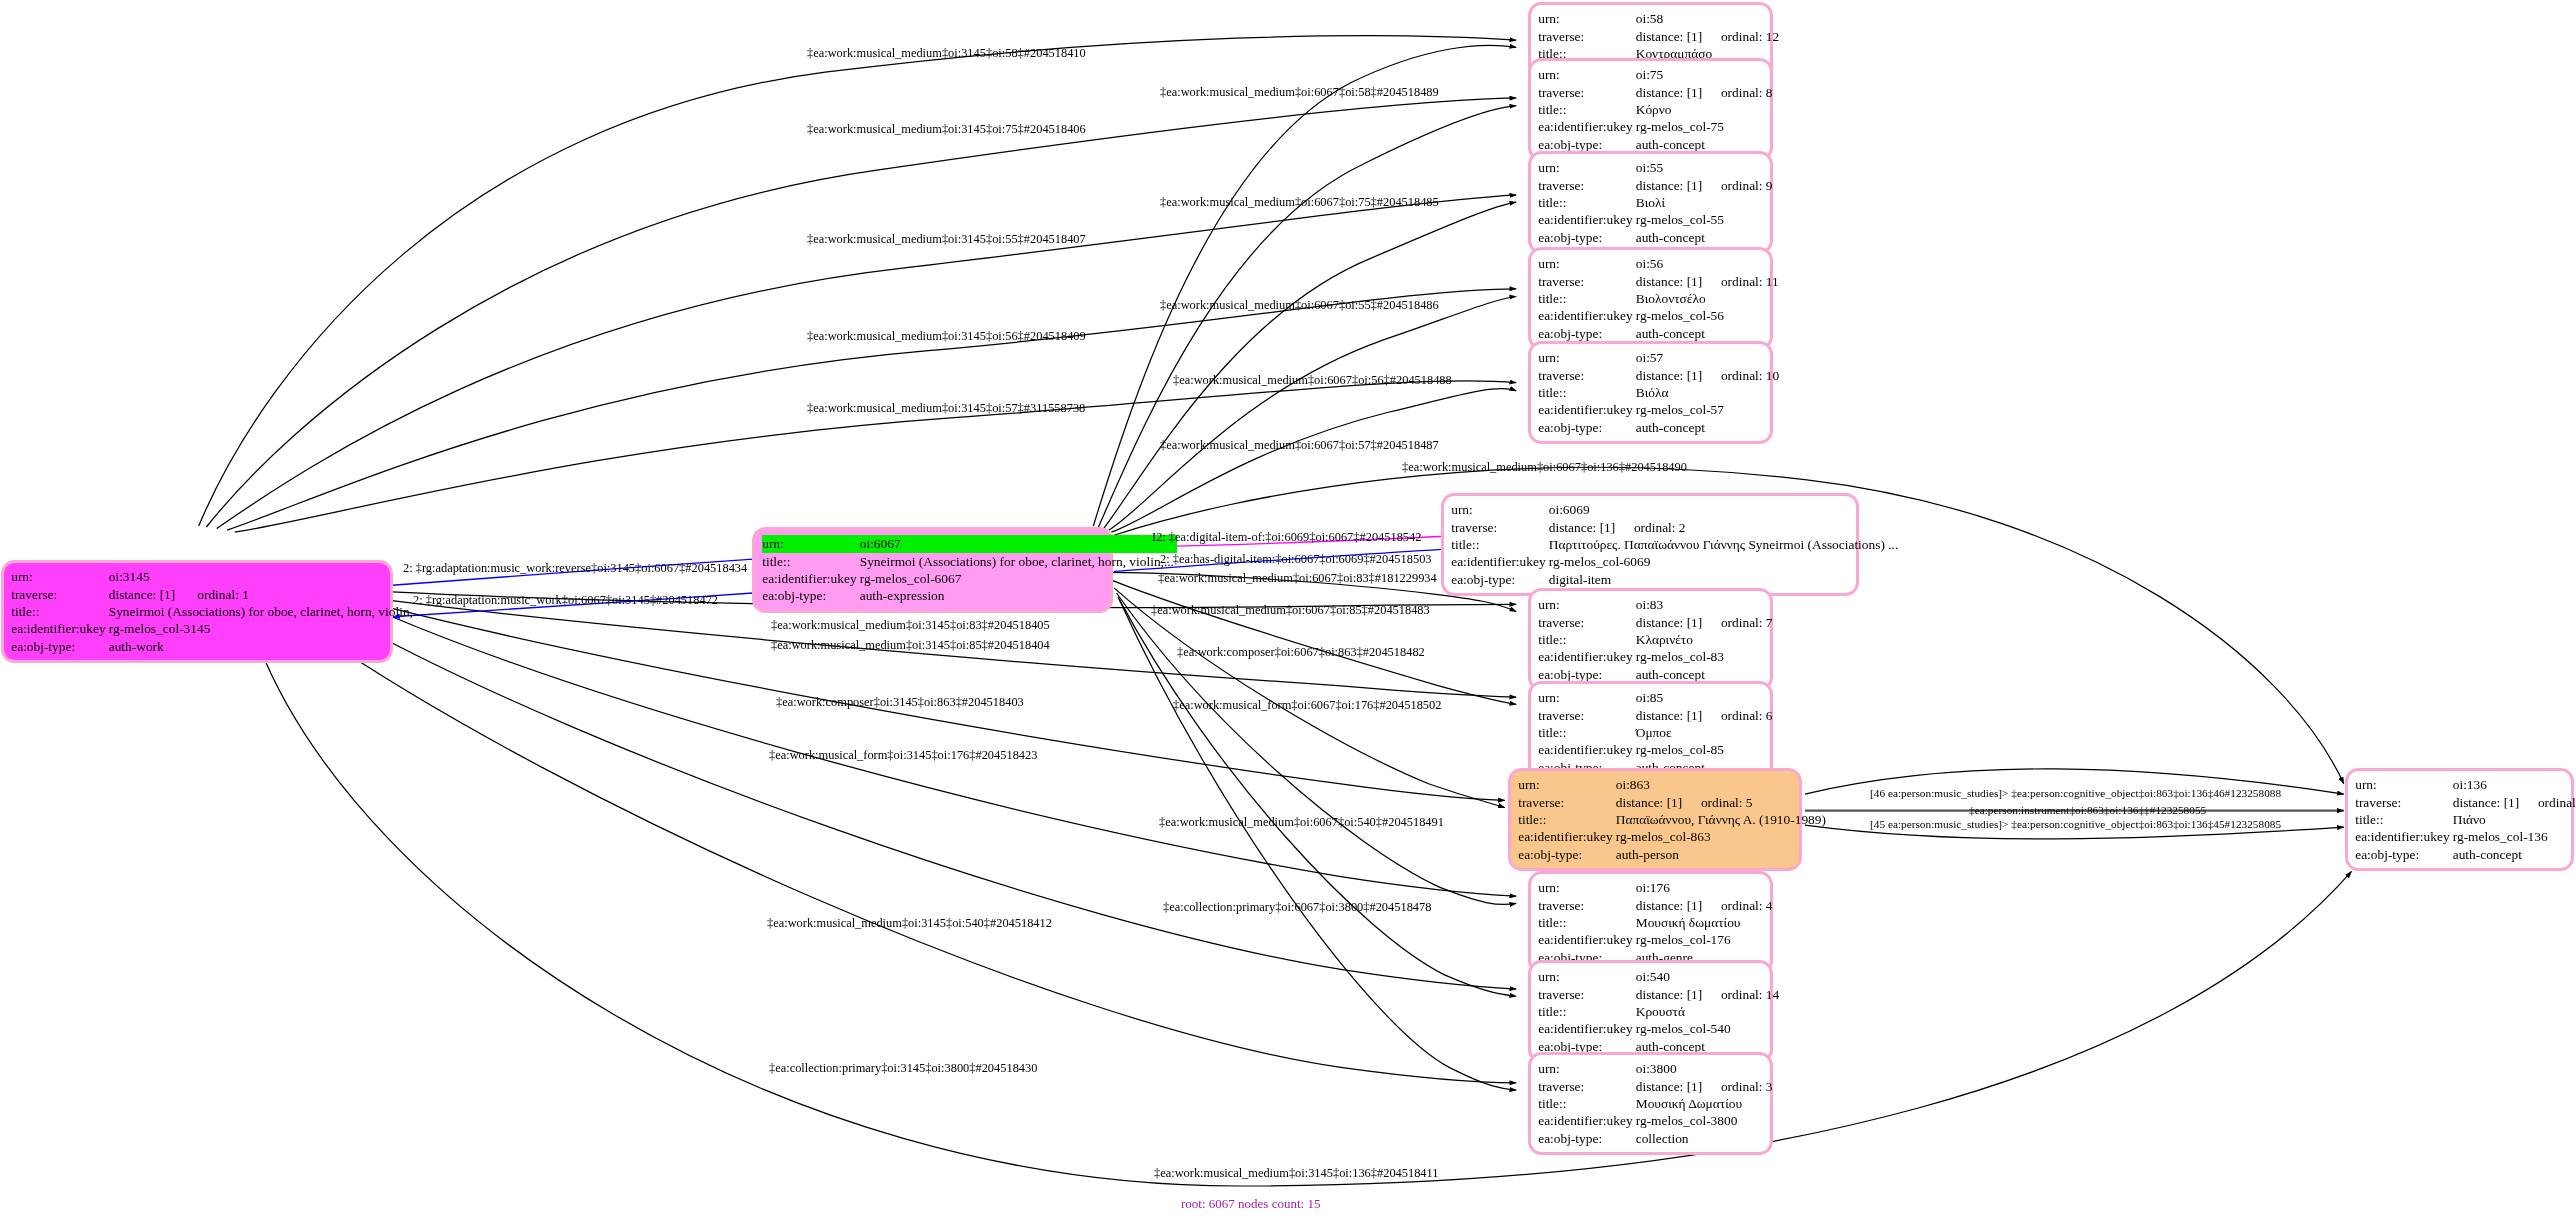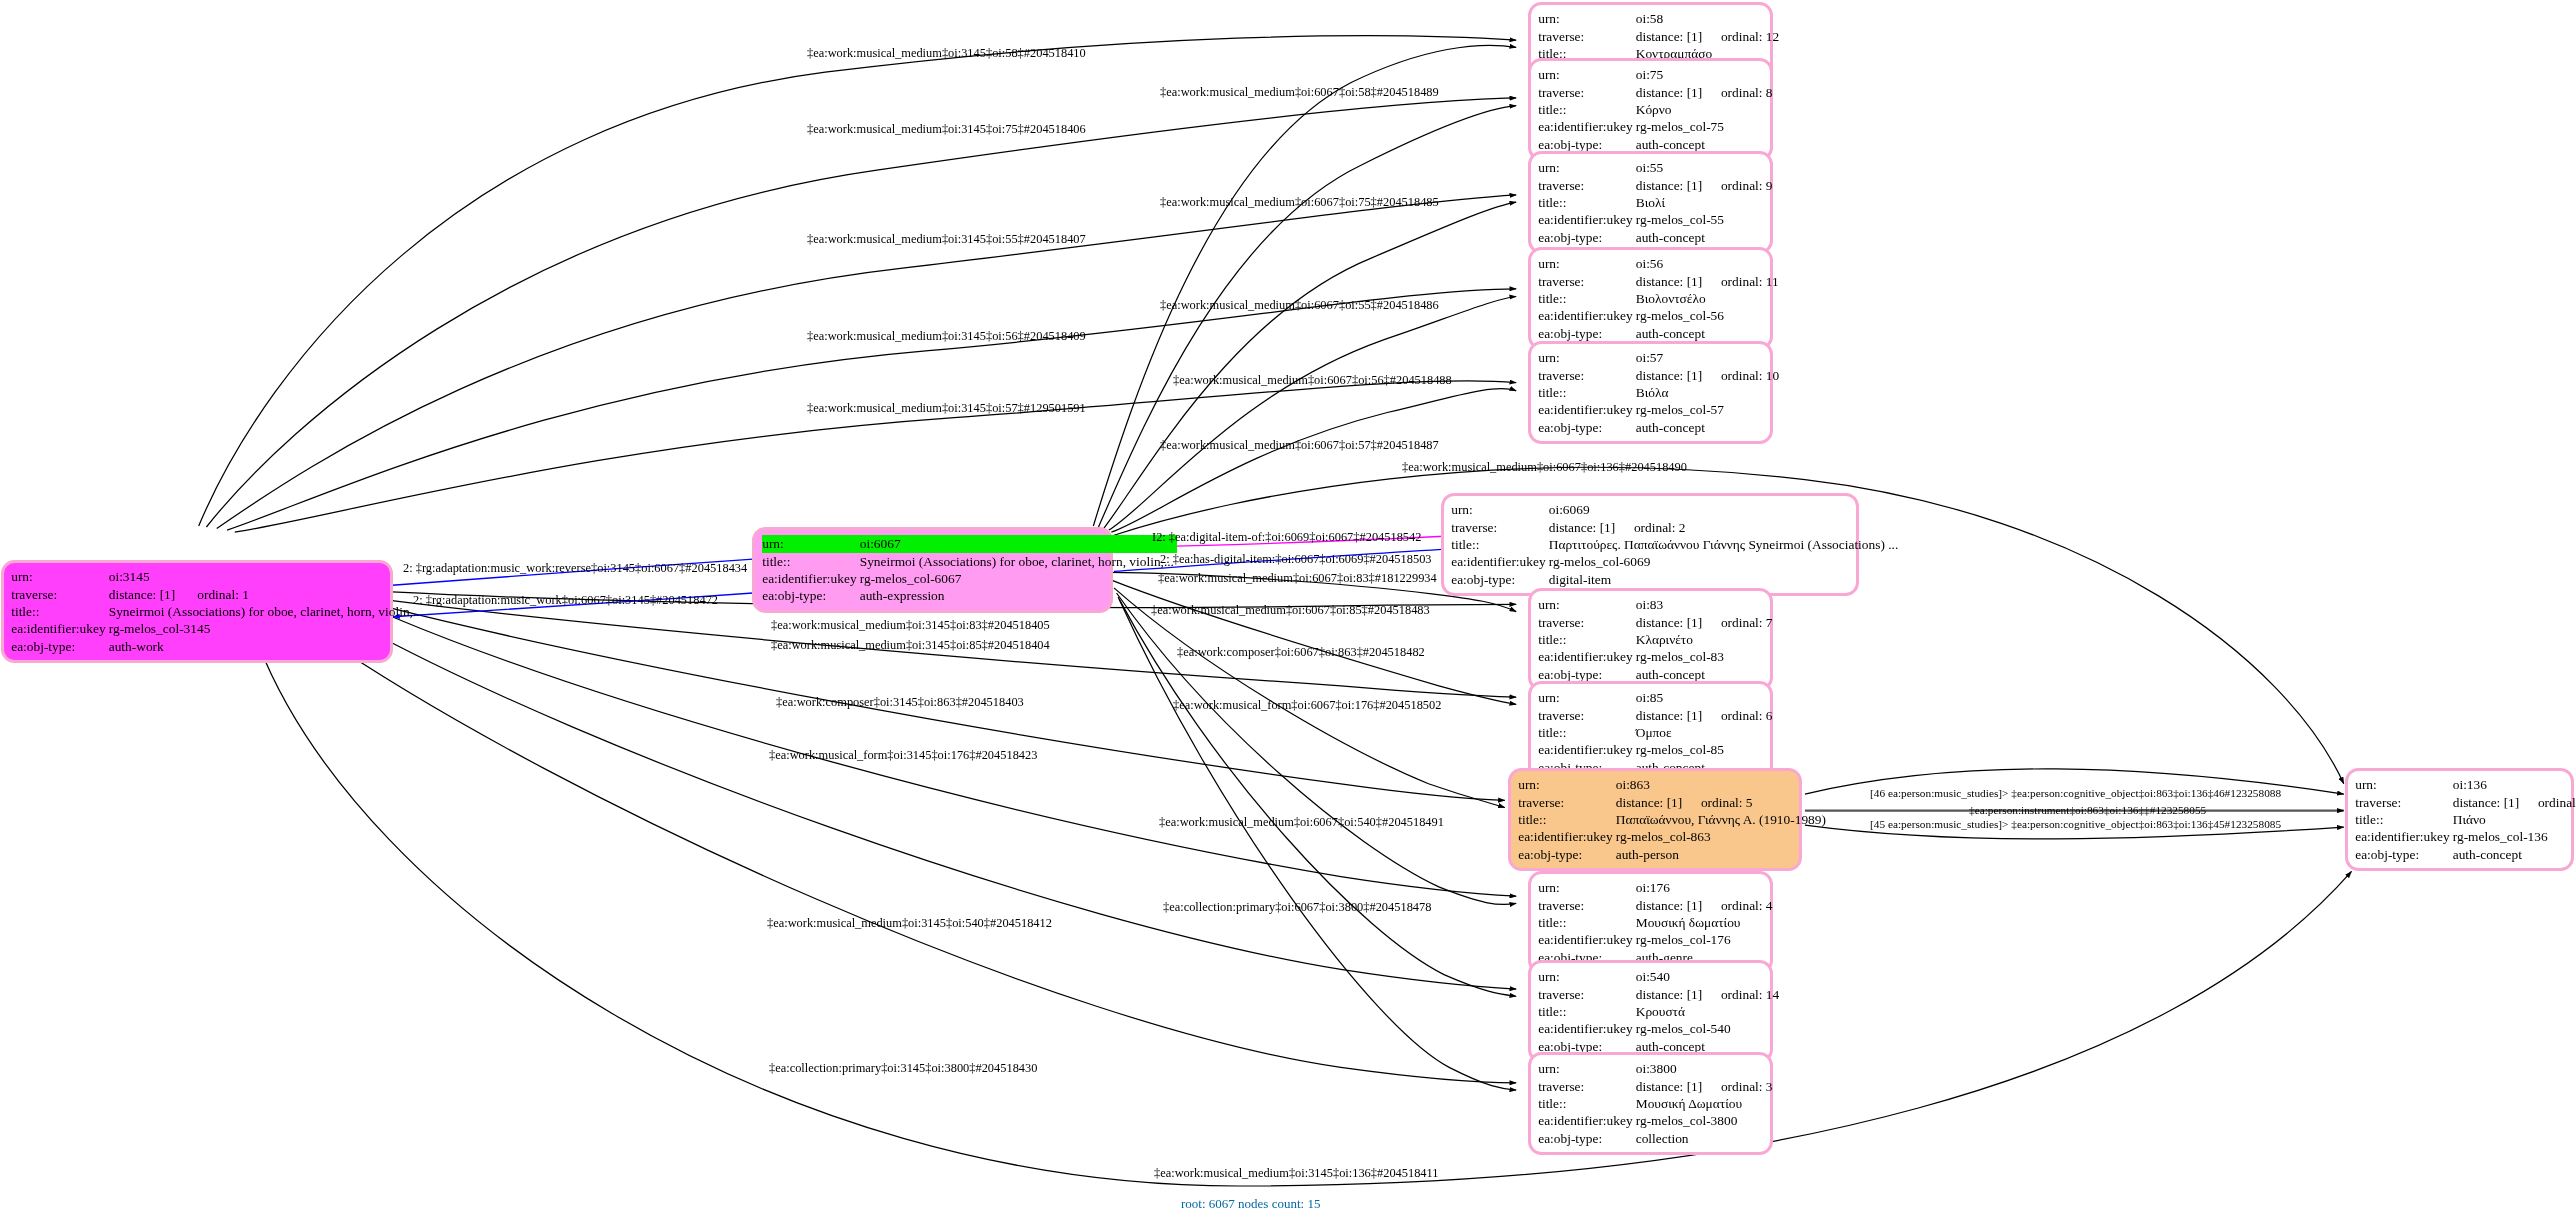--- a/index.html
+++ b/index.html
@@ -512,7 +512,7 @@
   <div class="elabel" style="left:1160px;top:293px;margin-top:6px;">‡ea:work:musical_medium‡oi:6067‡oi:55‡#204518486</div>
   <div class="elabel" style="left:807px;top:330px;">‡ea:work:musical_medium‡oi:3145‡oi:56‡#204518409</div>
   <div class="elabel" style="left:1160px;top:374px;margin-left:13px;">‡ea:work:musical_medium‡oi:6067‡oi:56‡#204518488</div>
-  <div class="elabel" style="left:807px;top:402px;">‡ea:work:musical_medium‡oi:3145‡oi:57‡#129501591</div>
+  <div class="elabel" style="left:807px;top:402px;">‡ea:work:musical_medium‡oi:3145‡oi:57‡#311558738</div>
   <div class="elabel" style="left:1160px;top:439px;">‡ea:work:musical_medium‡oi:6067‡oi:57‡#204518487</div>
   <div class="elabel" style="left:1402px;top:461px;">‡ea:work:musical_medium‡oi:6067‡oi:136‡#204518490</div>
 

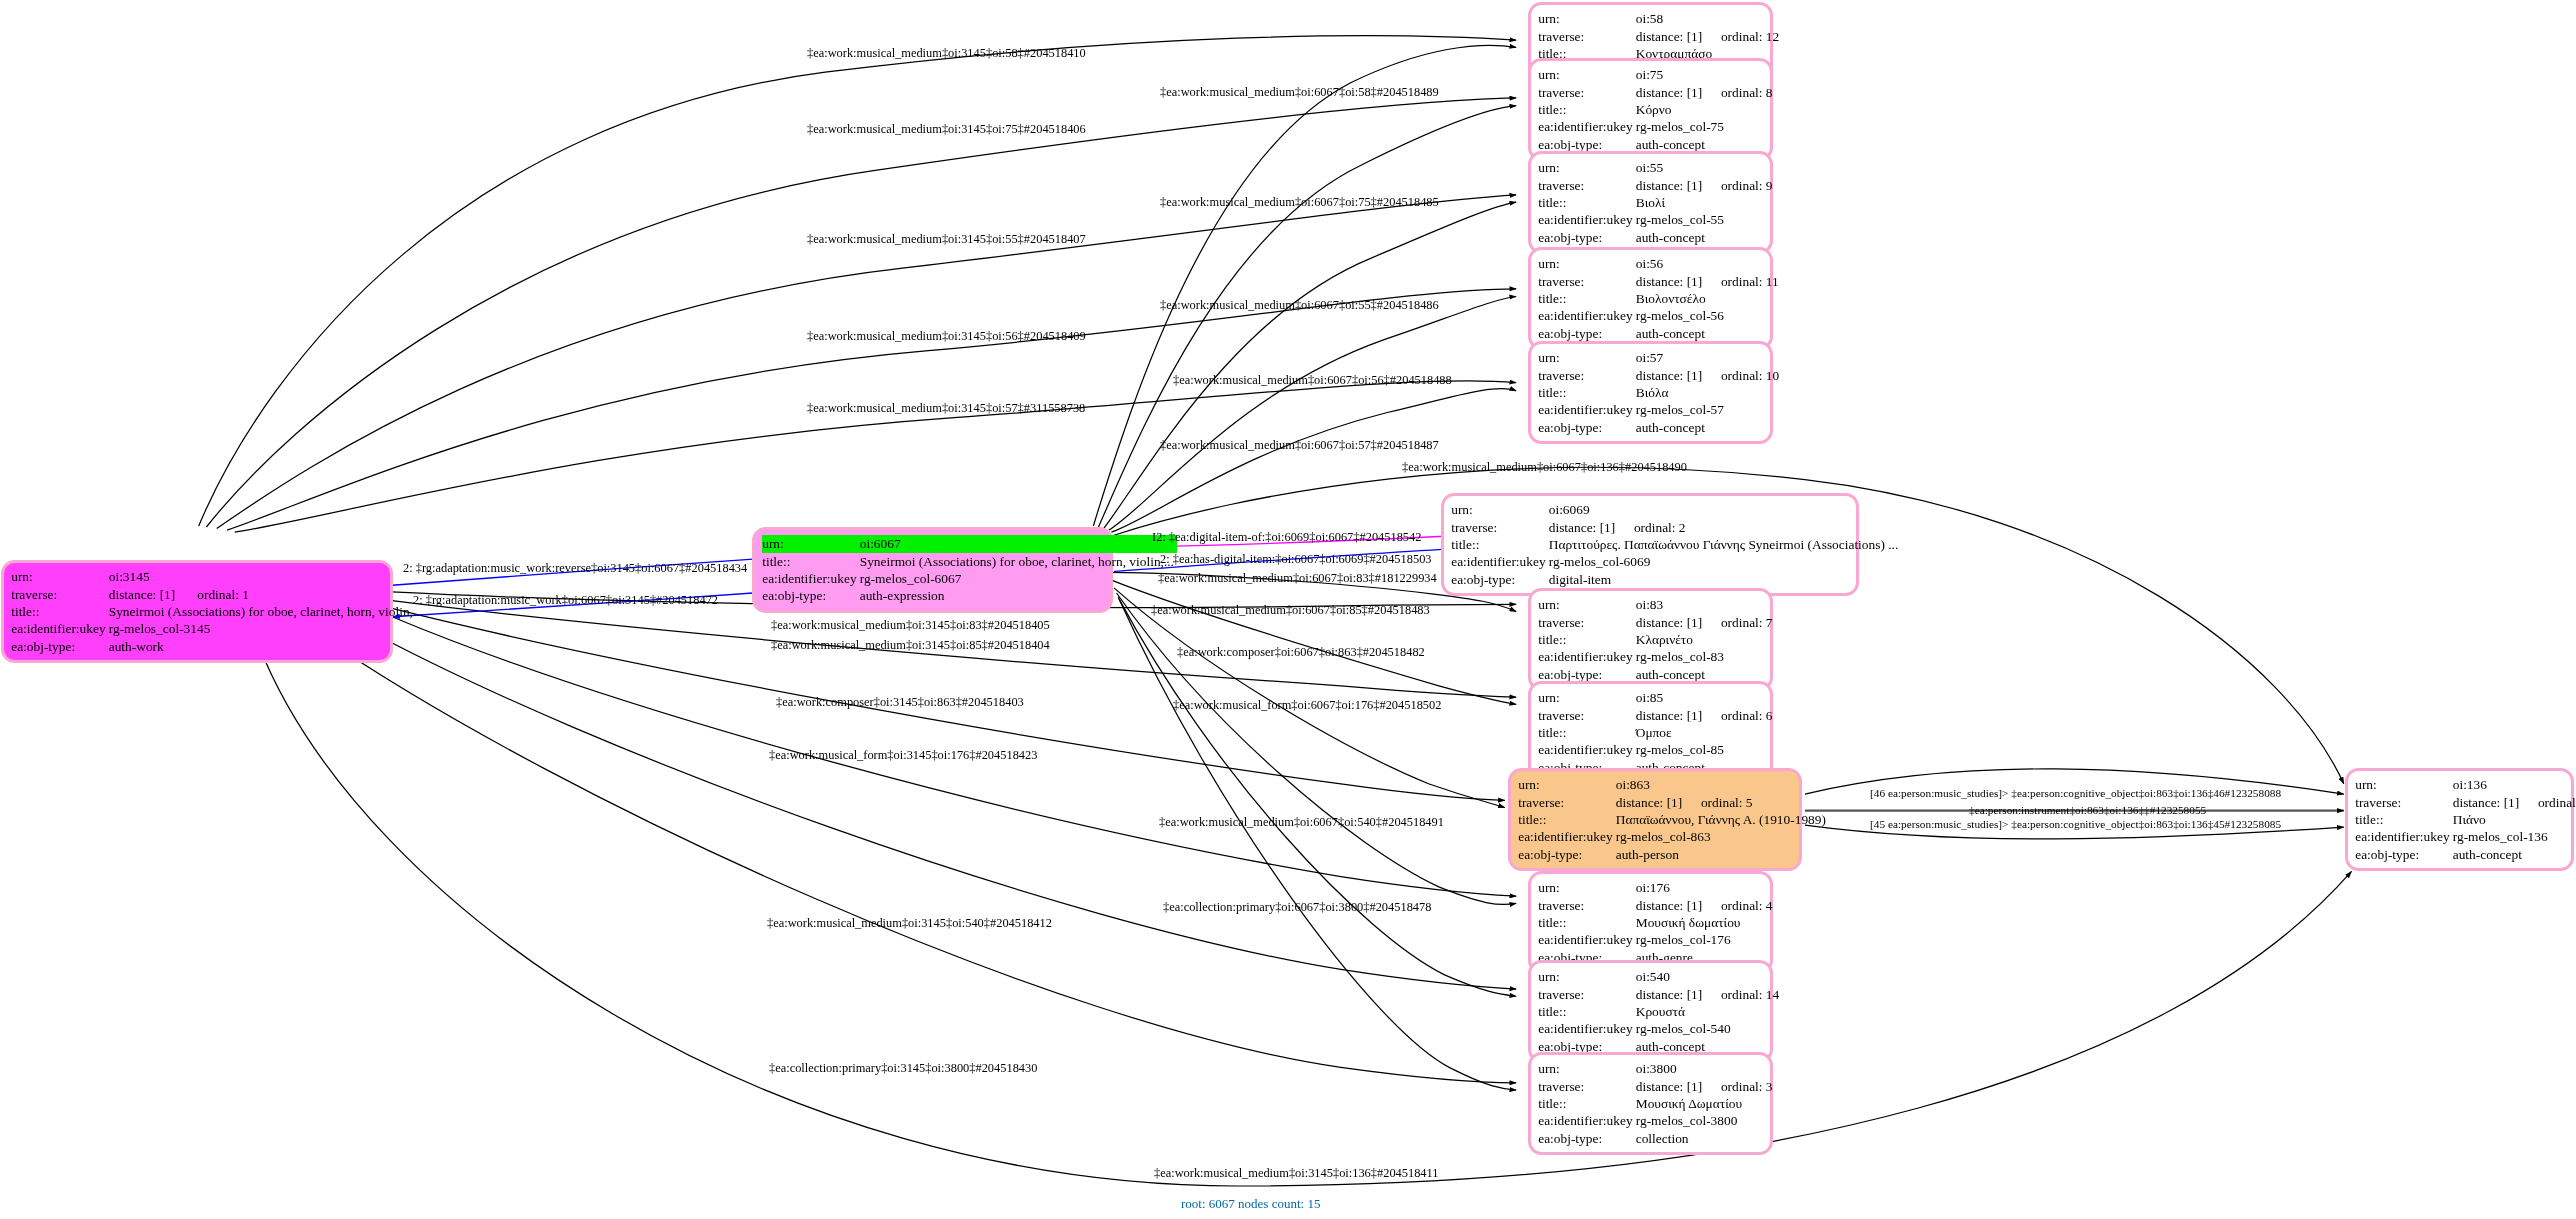--- a/index.html
+++ b/index.html
@@ -21,7 +21,7 @@
   .elabel{position:absolute;font-size:12.4px;color:#000;white-space:nowrap;
           line-height:1;}
   .elabel.sm{font-size:11.3px;}
-  .footer{position:absolute;font-size:13px;color:#0369a1;white-space:nowrap;}
+  .footer{position:absolute;font-size:13px;color:#a21caf;white-space:nowrap;}
 </style>
 </head>
 <body>

